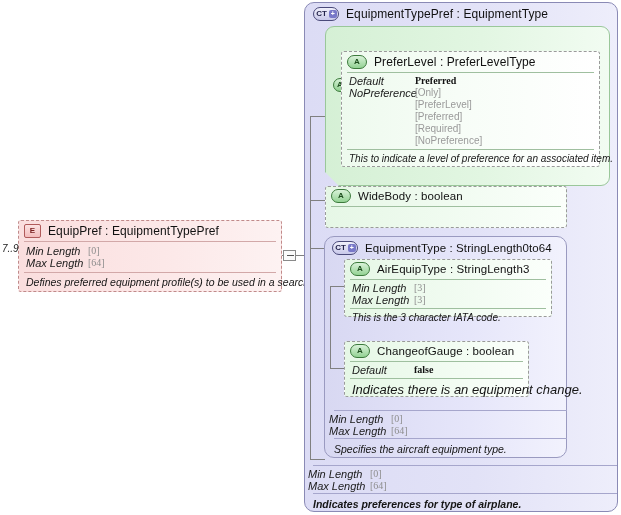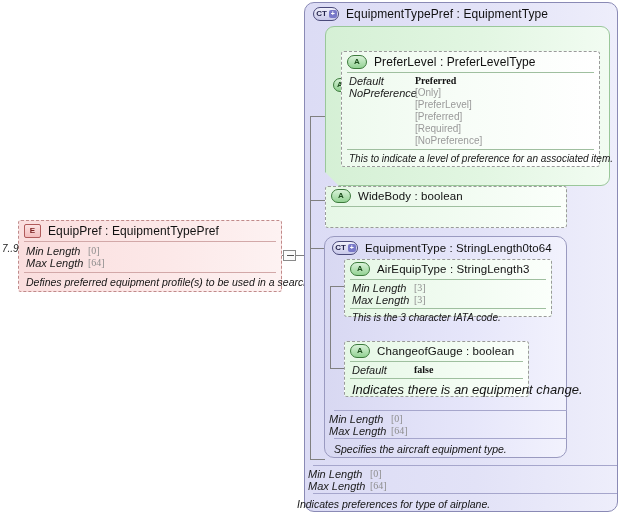--- a/index.html
+++ b/index.html
@@ -342,6 +342,6 @@
   </div>
 </div>
 <div class="sep-p" style="position:absolute;left:308px;top:493px;width:304px;"></div>
-<div class="anno" style="position:absolute;left:290px;top:495px;">Indicates preferences for type of airplane.</div>
+<div class="anno" style="position:absolute;left:306px;top:495px;font-weight:bold;">Indicates preferences for type of airplane.</div>
 
 </body></html>

